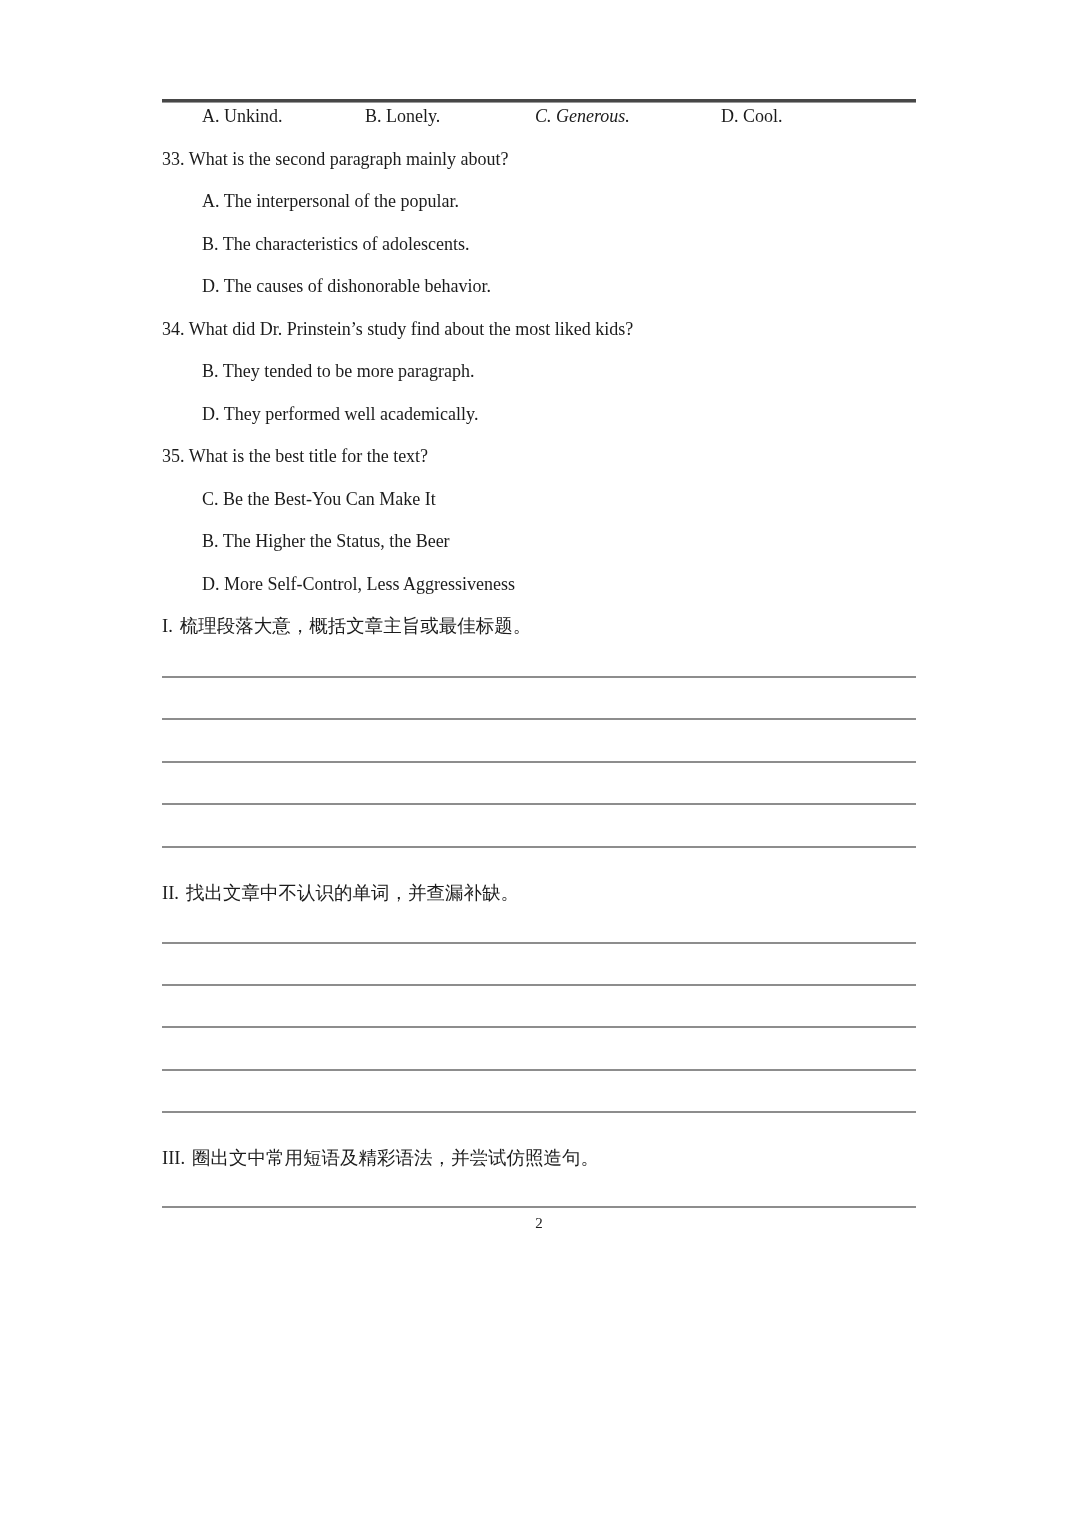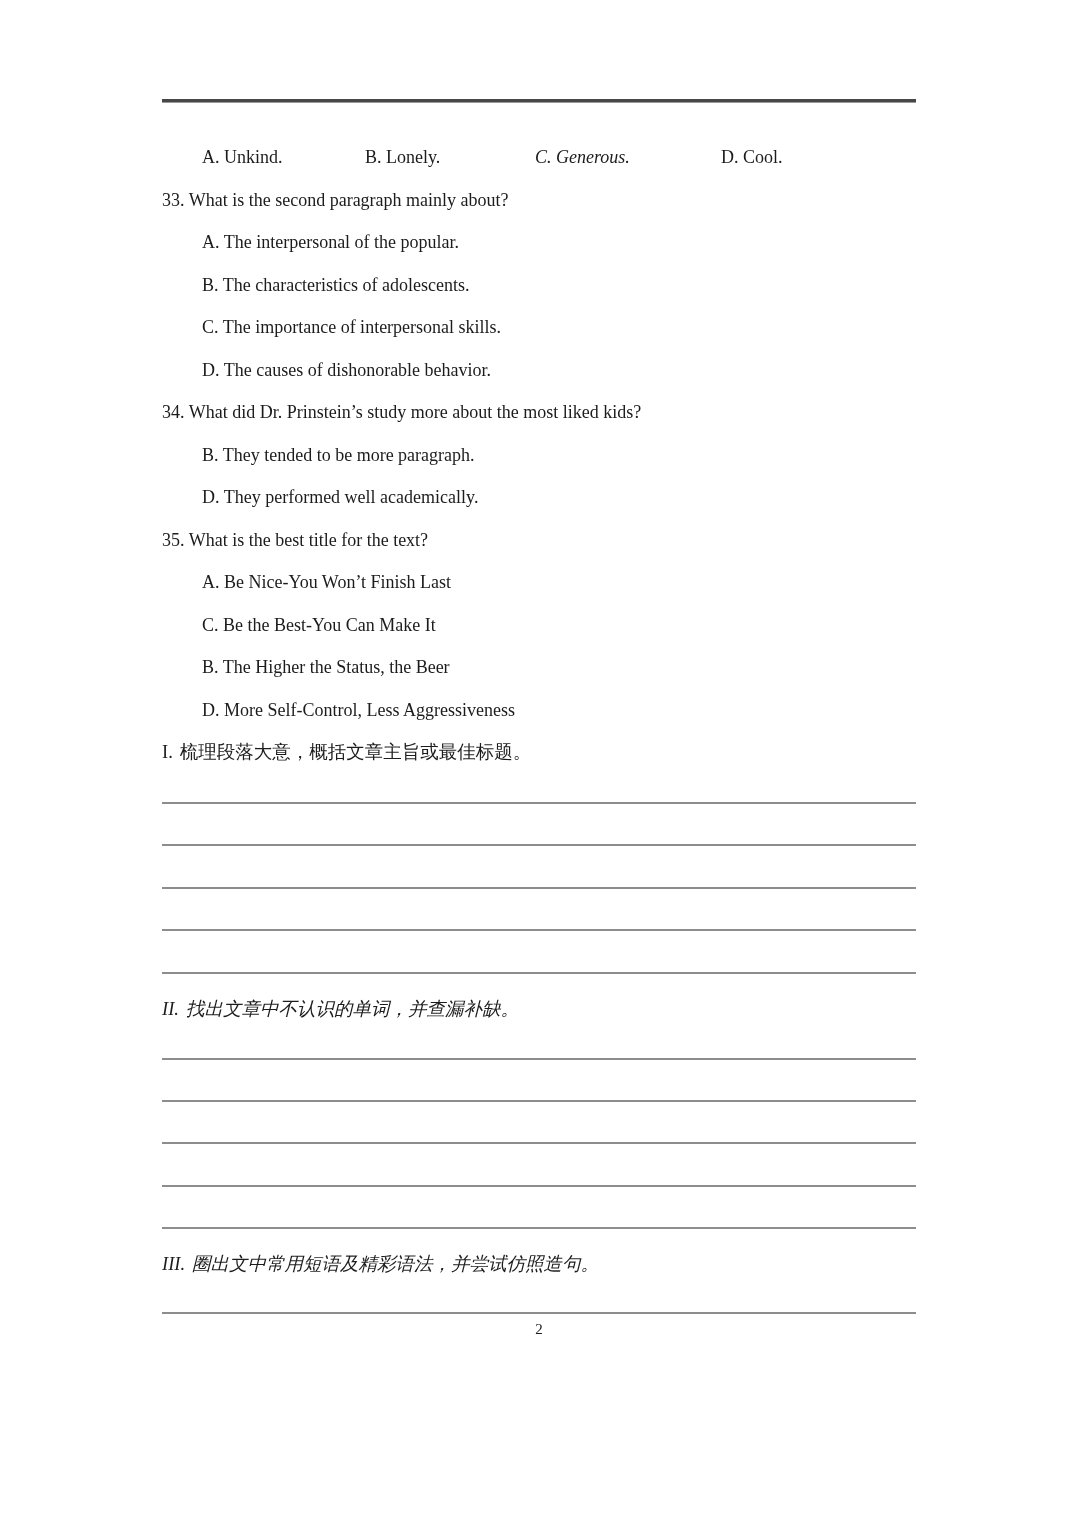--- a/index.html
+++ b/index.html
@@ -34,7 +34,6 @@
     white-space: nowrap;
   }
   .first-row {
-    margin-top: 41px;
     align-items: center;
   }
   .indent {

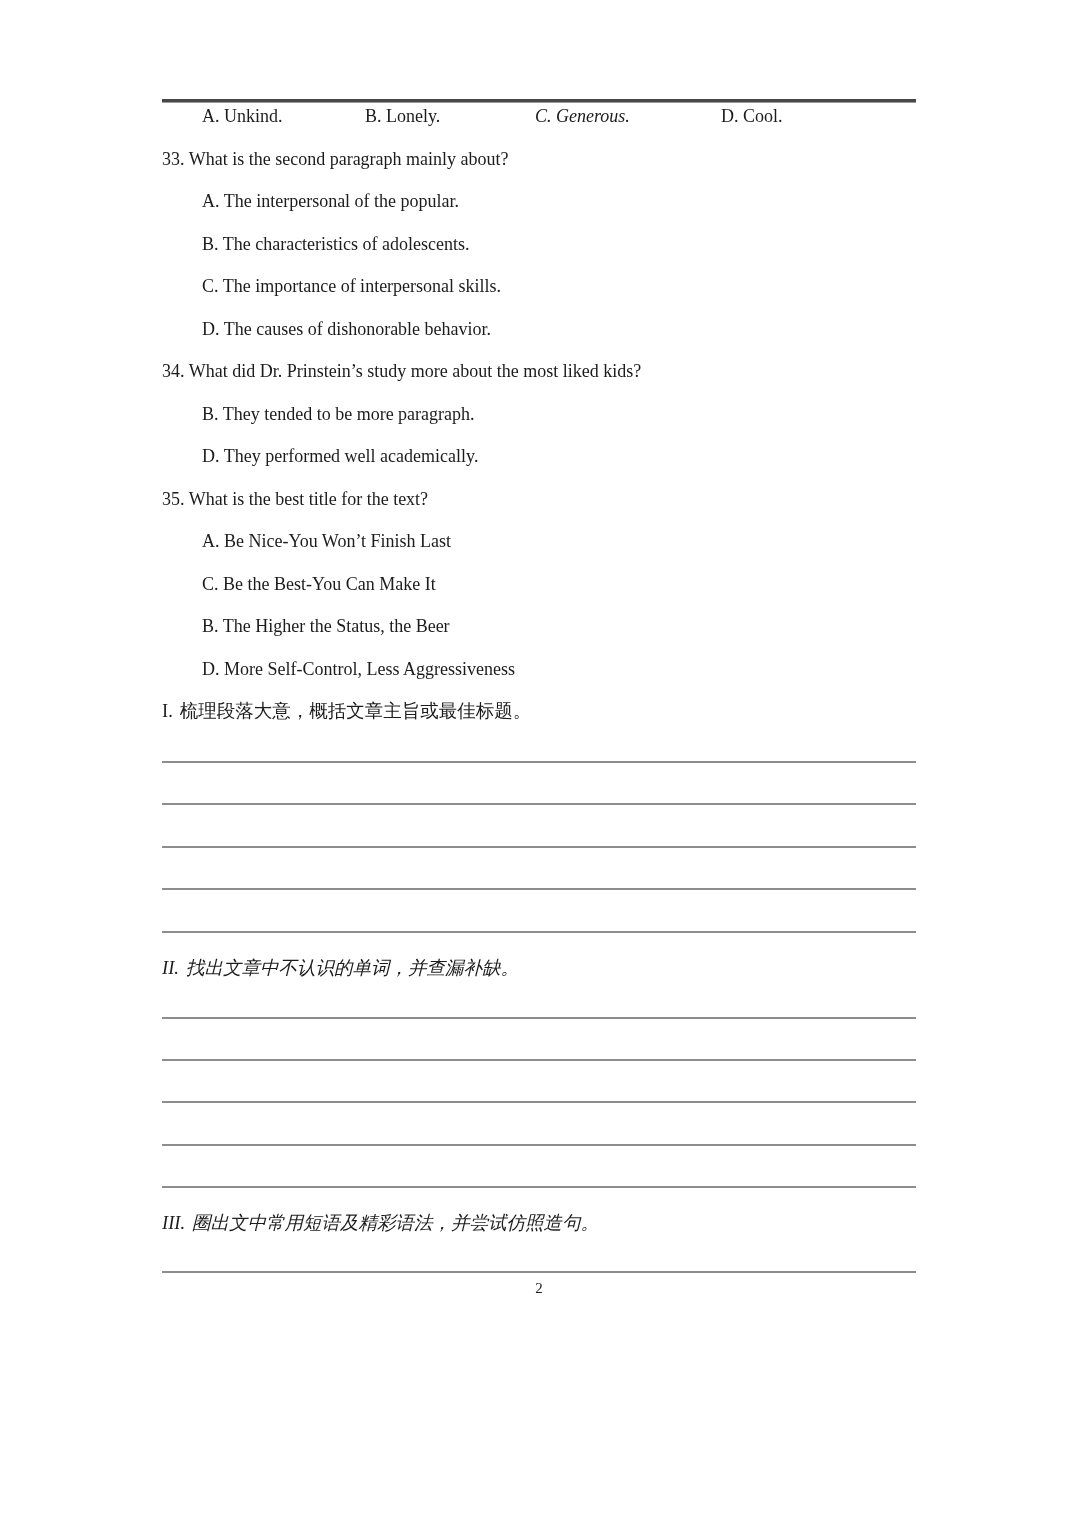--- a/index.html
+++ b/index.html
@@ -93,7 +93,6 @@
   </div>
   <div class="trow indent">A. The interpersonal of the popular.</div>
   <div class="trow indent">B. The characteristics of adolescents.</div>
-  <div class="trow indent">C. The importance of interpersonal skills.</div>
   <div class="trow indent">D. The causes of dishonorable behavior.</div>
 
   <div class="trow">

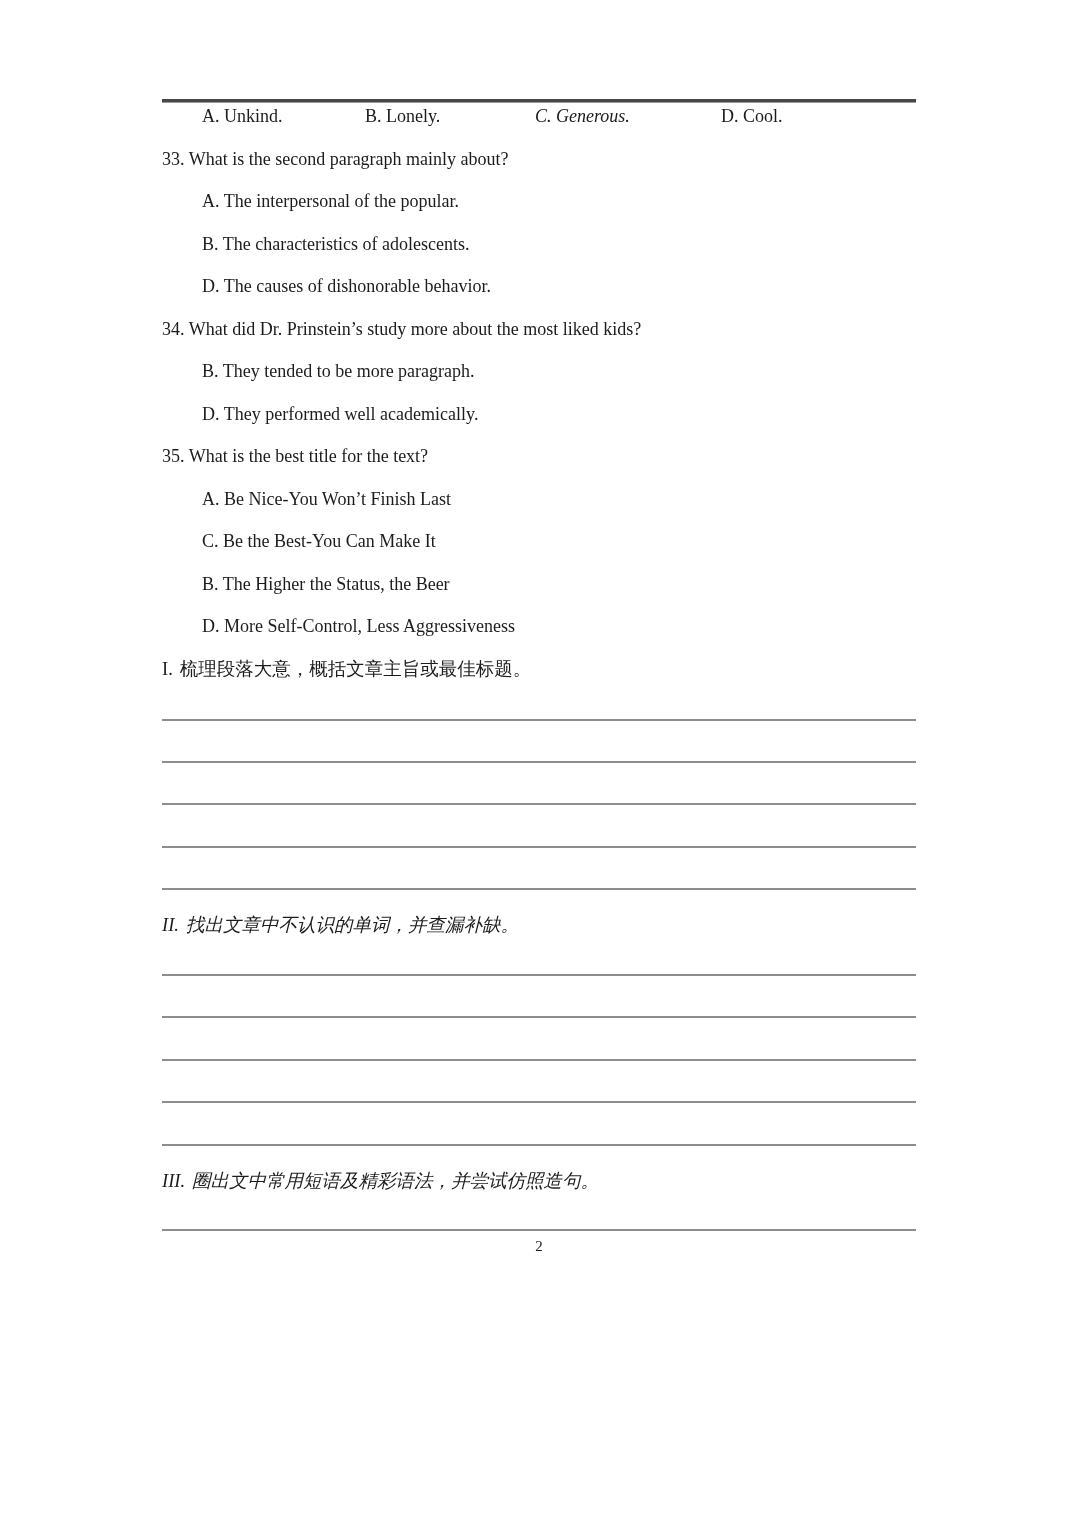--- a/index.html
+++ b/index.html
@@ -97,7 +97,7 @@
 
   <div class="trow">
     <span>34.</span>
-    <span>What did Dr. Prinstein’s study more about the most liked kids?</span>
+    <span>What did Dr. Prinstein’s study find about the most liked kids?</span>
   </div>
   <div class="trow indent">B. They tended to be more paragraph.</div>
   <div class="trow indent">D. They performed well academically.</div>

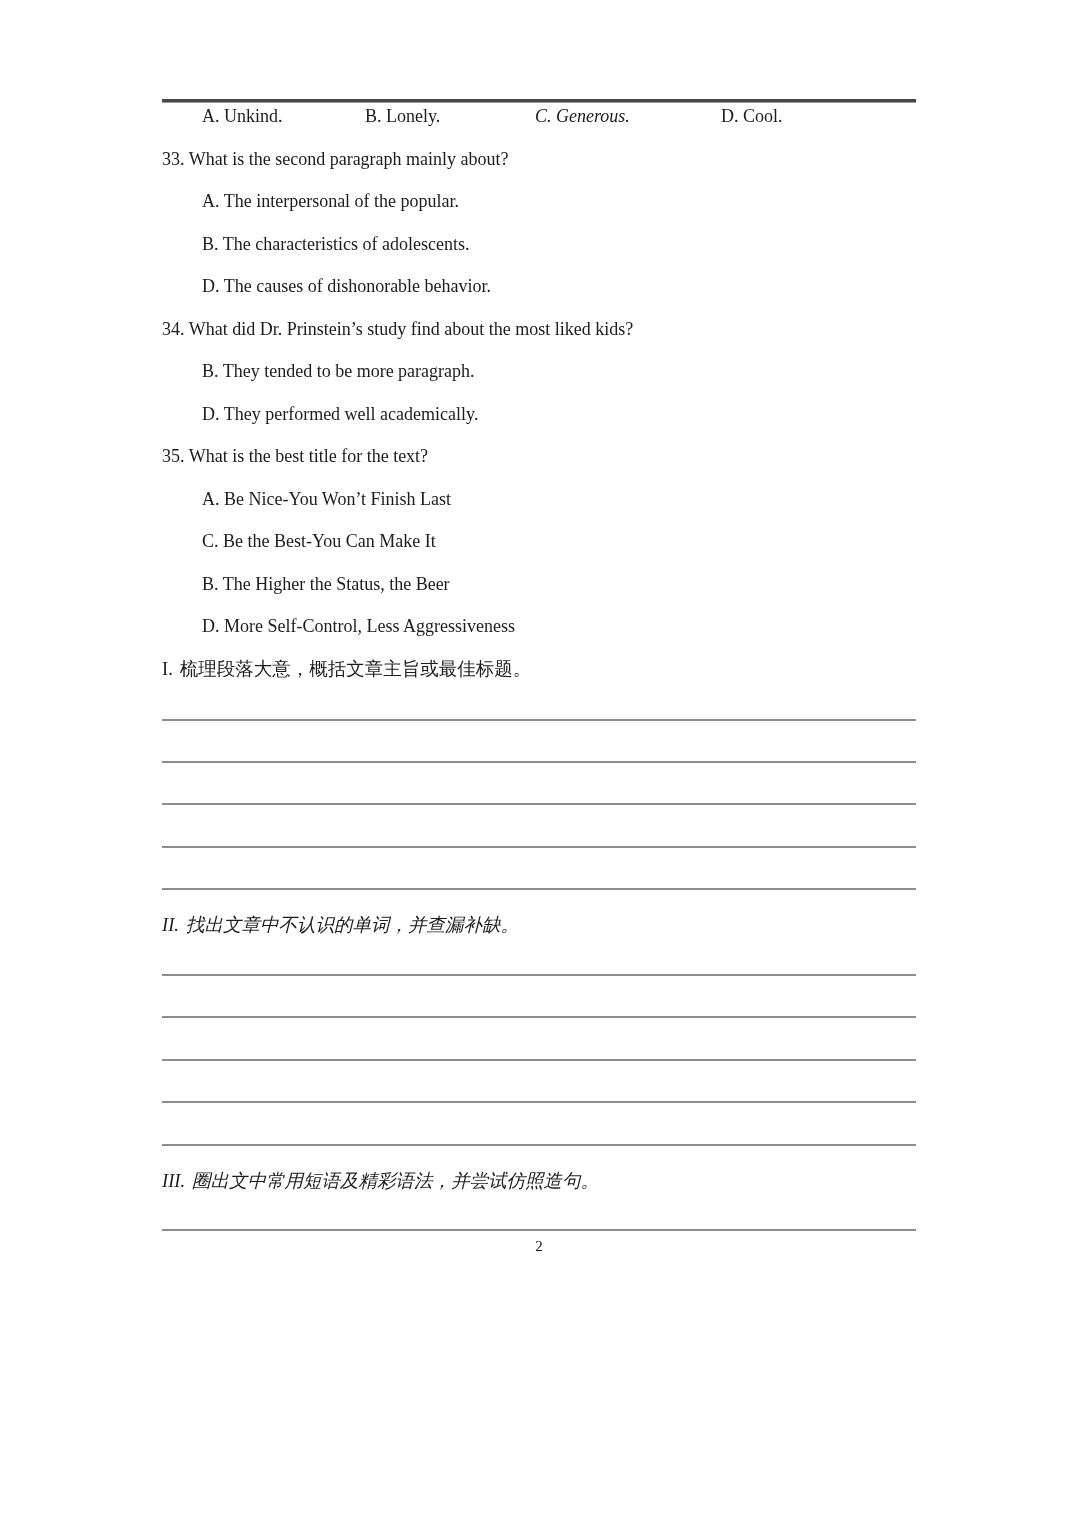--- a/index.html
+++ b/index.html
@@ -106,7 +106,6 @@
     <span>35.</span>
     <span>What is the best title for the text?</span>
   </div>
-  <div class="trow indent">A. Be Nice-You Won’t Finish Last</div>
   <div class="trow indent">C. Be the Best-You Can Make It</div>
   <div class="trow indent">B. The Higher the Status, the Beer</div>
   <div class="trow indent">D. More Self-Control, Less Aggressiveness</div>

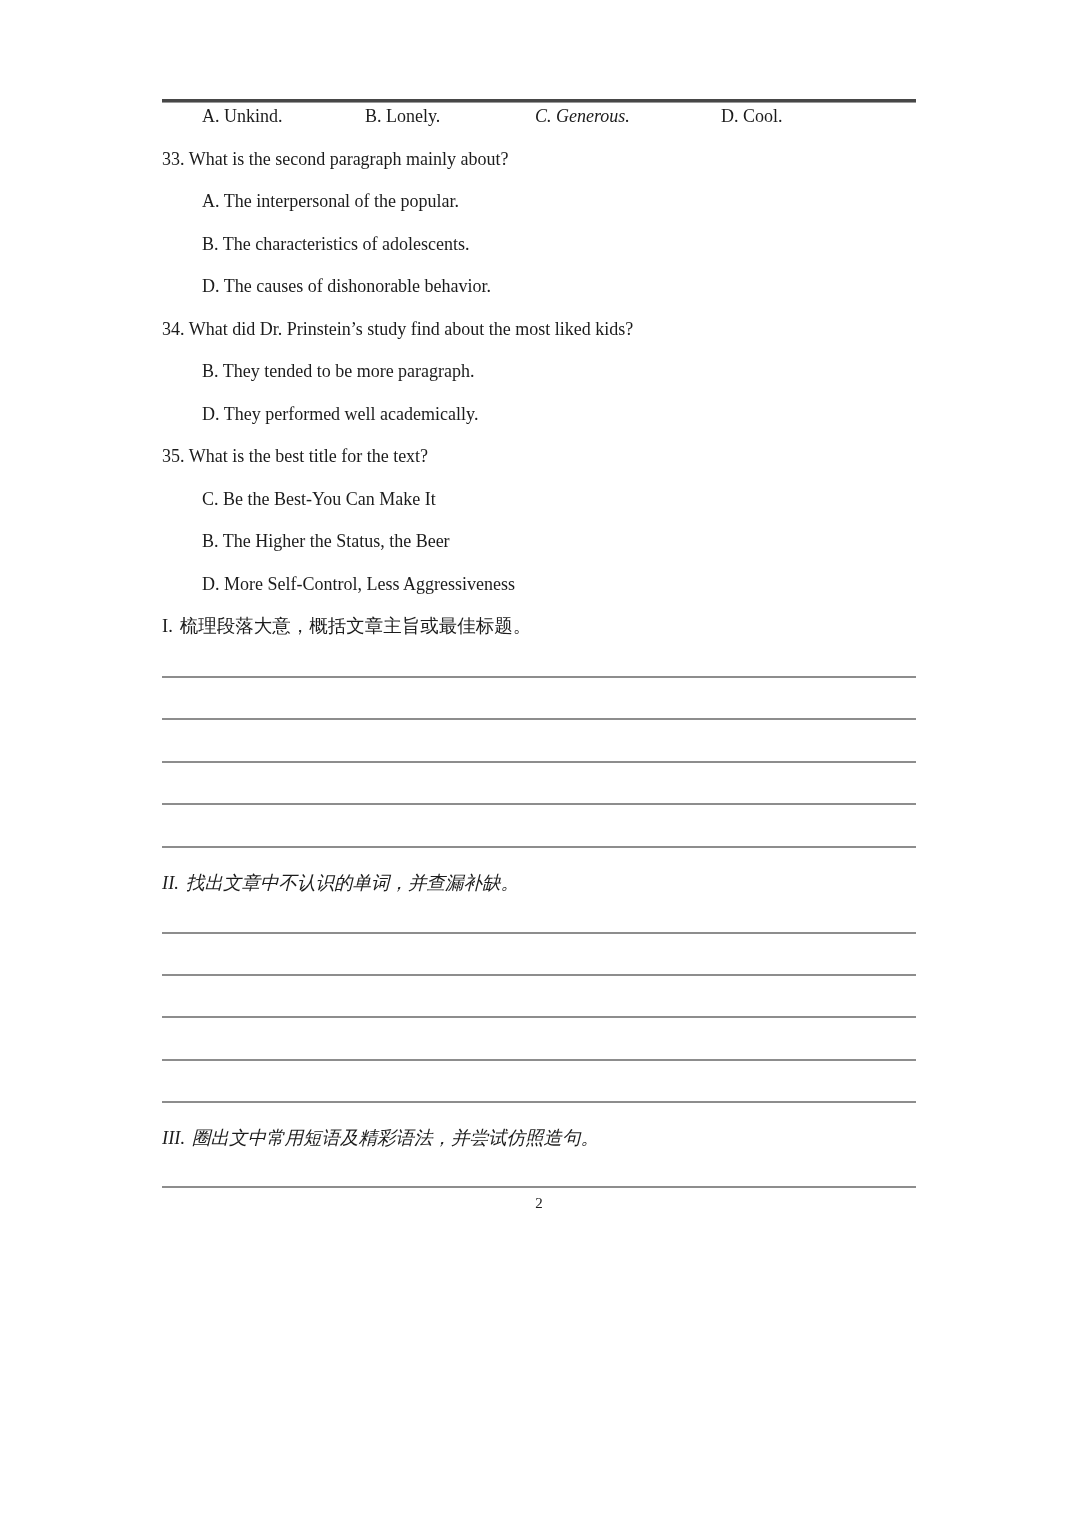--- a/index.html
+++ b/index.html
@@ -58,7 +58,7 @@
   }
   .line-group-2 { margin-top: 36px; }
   .line-group-3 { margin-top: 35px; }
-  .sec-2-heading, .sec-3-heading { margin-top: 22px; font-style: italic; }
+  .sec-2-heading, .sec-3-heading { margin-top: 32px; }
   .wline {
     height: 0;
     border-bottom: 2px solid #8d8d8d;

